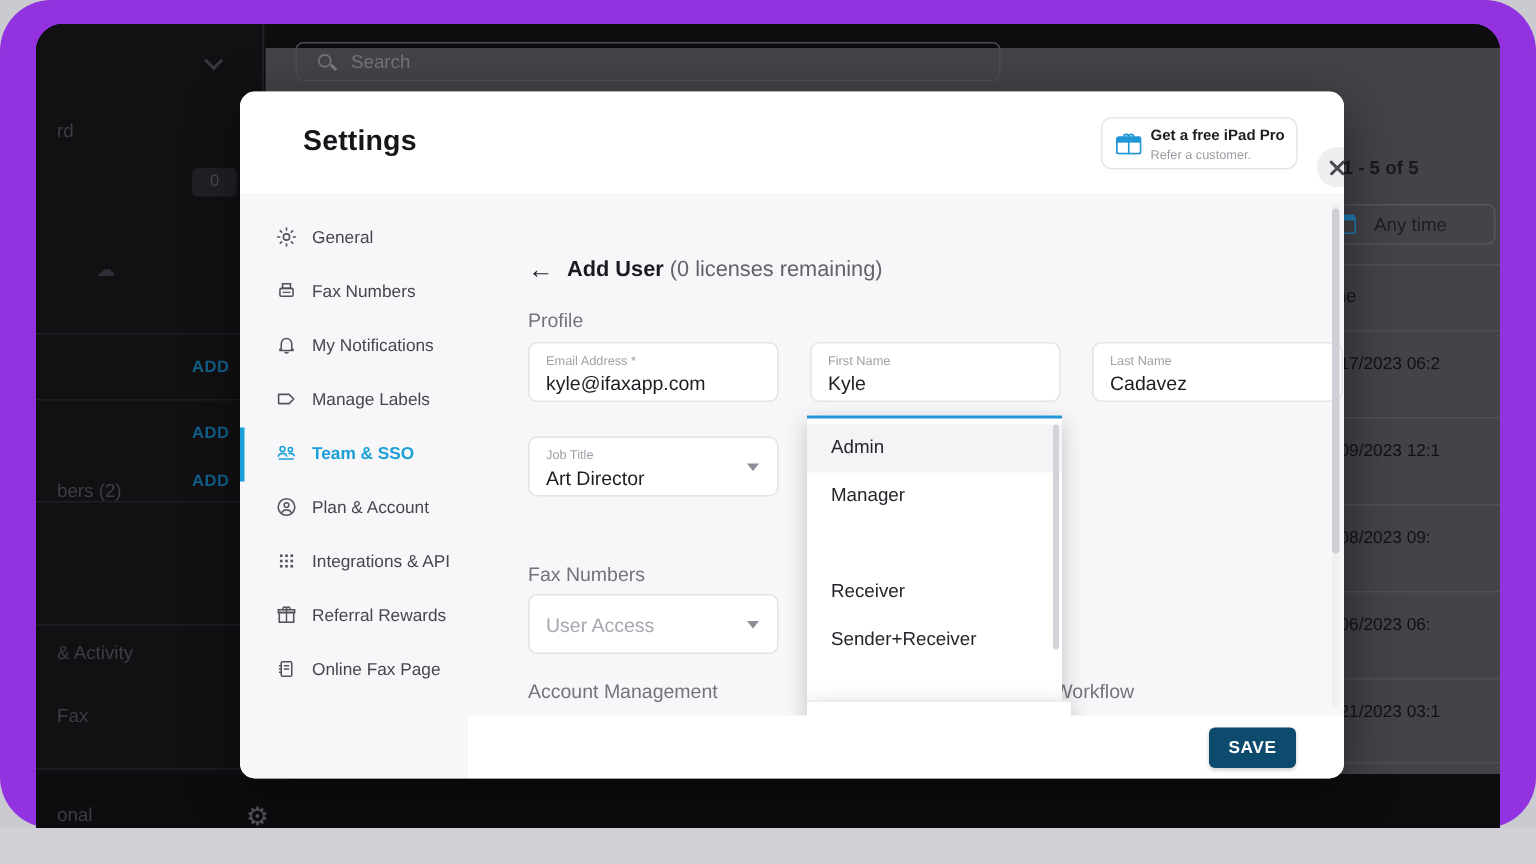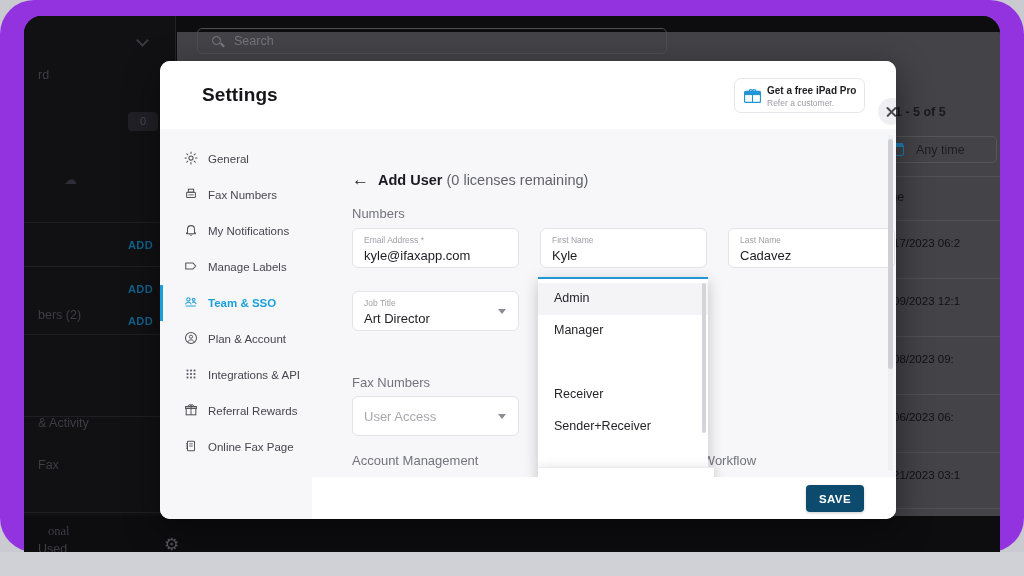--- a/index.html
+++ b/index.html
@@ -45,6 +45,7 @@
   .appl-row {
     position: absolute; color: #3d3d44; font-size: 12.5px;
     white-space: nowrap;
+    margin-top: 12px;
   }
   .appl-div {
     position: absolute; left: 0; width: 152px; height: 1px; background: #1f1f24;

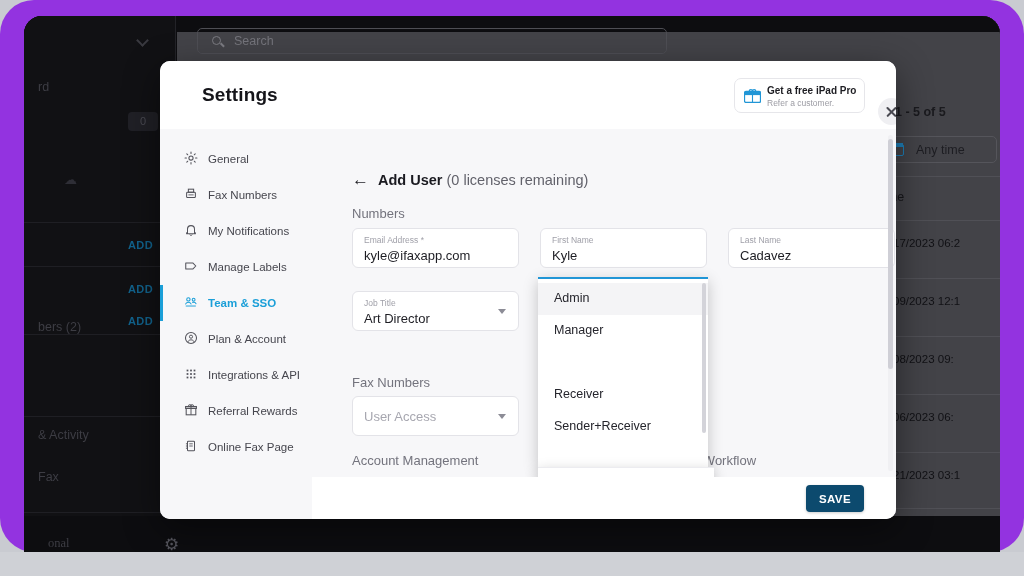--- a/index.html
+++ b/index.html
@@ -512,7 +512,7 @@
           <span>(0 licenses remaining)</span>
         </div>
 
-        <div class="section-title" style="left:40px;top:77px;">Numbers</div>
+        <div class="section-title" style="left:40px;top:77px;">Profile</div>
 
         <div class="field" style="left:40px;top:99px;width:167px;">
           <span class="flabel">Email Address *</span>

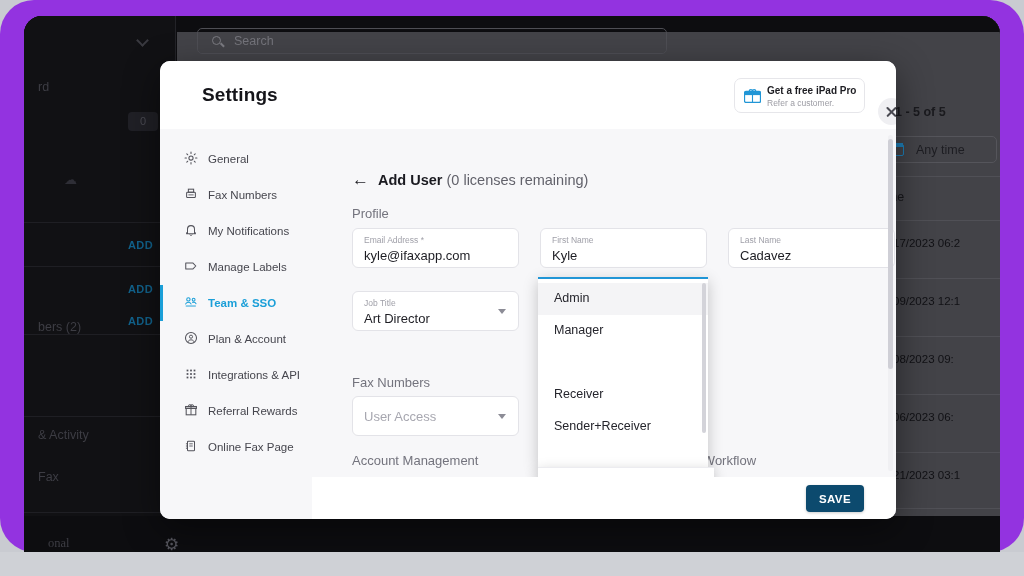--- a/index.html
+++ b/index.html
@@ -334,7 +334,7 @@
         <div class="appl-row" style="left:14px;top:292px;">bers (2)</div>
         <div class="appl-row" style="left:14px;top:400px;">&amp; Activity</div>
         <div class="appl-row" style="left:14px;top:442px;">Fax</div>
-        <div class="appl-row" style="left:24px;top:508px;font-family:Liberation Serif, serif;">onal</div>
+        <div class="appl-row" style="left:14px;top:508px;">onal</div>
         <div class="appl-row" style="left:14px;top:526px;">Used</div>
         <div id="app-gear">⚙</div>
       </div>

